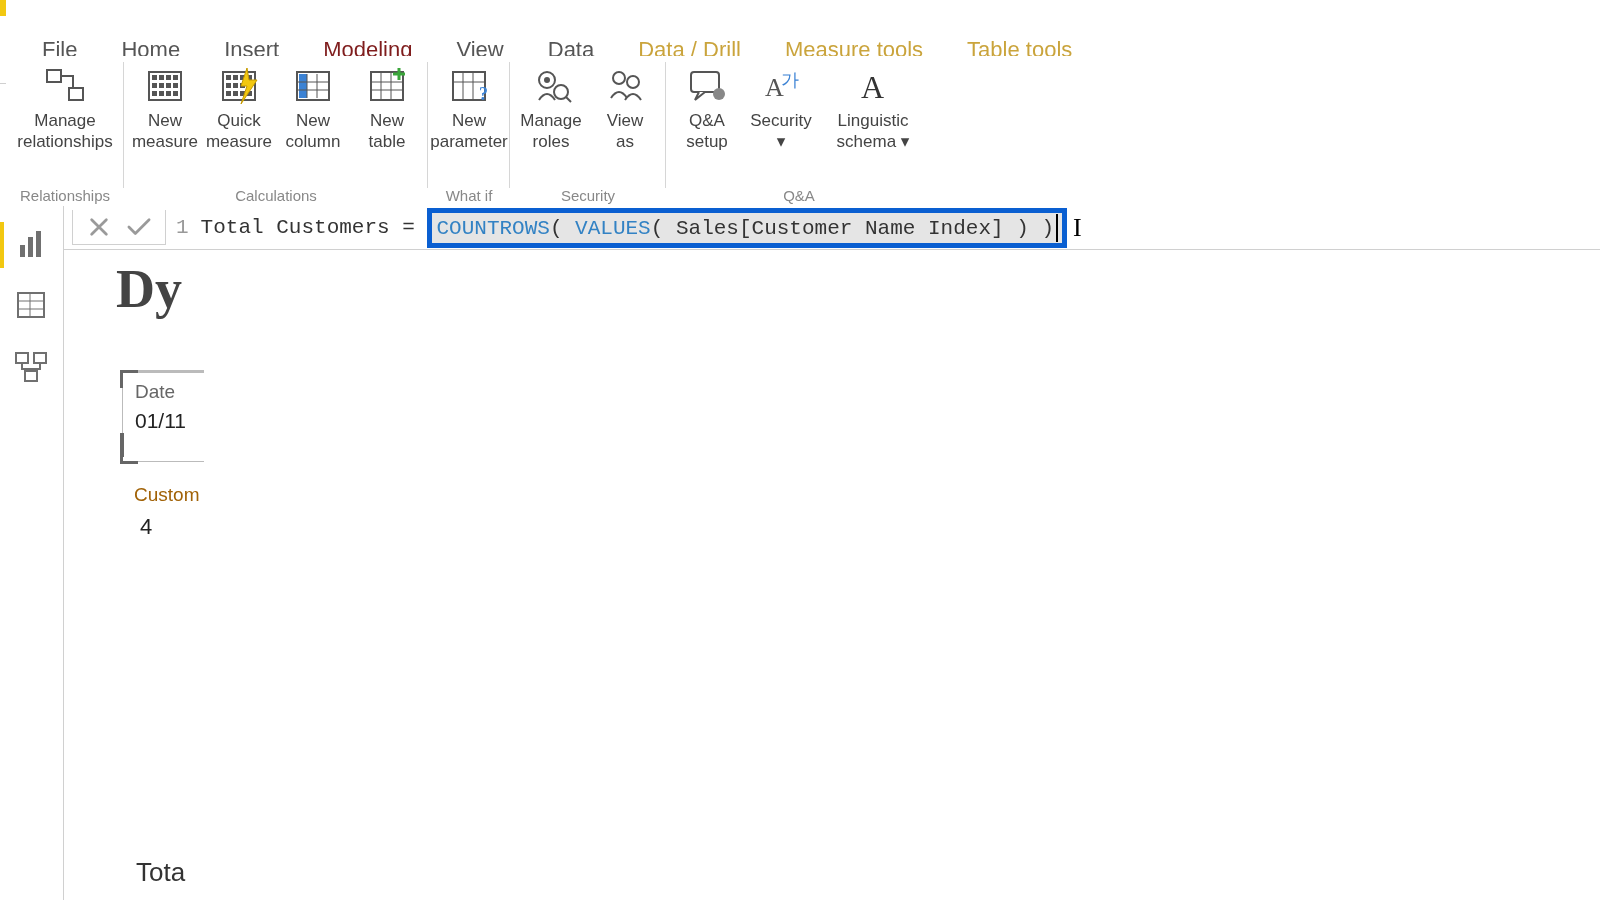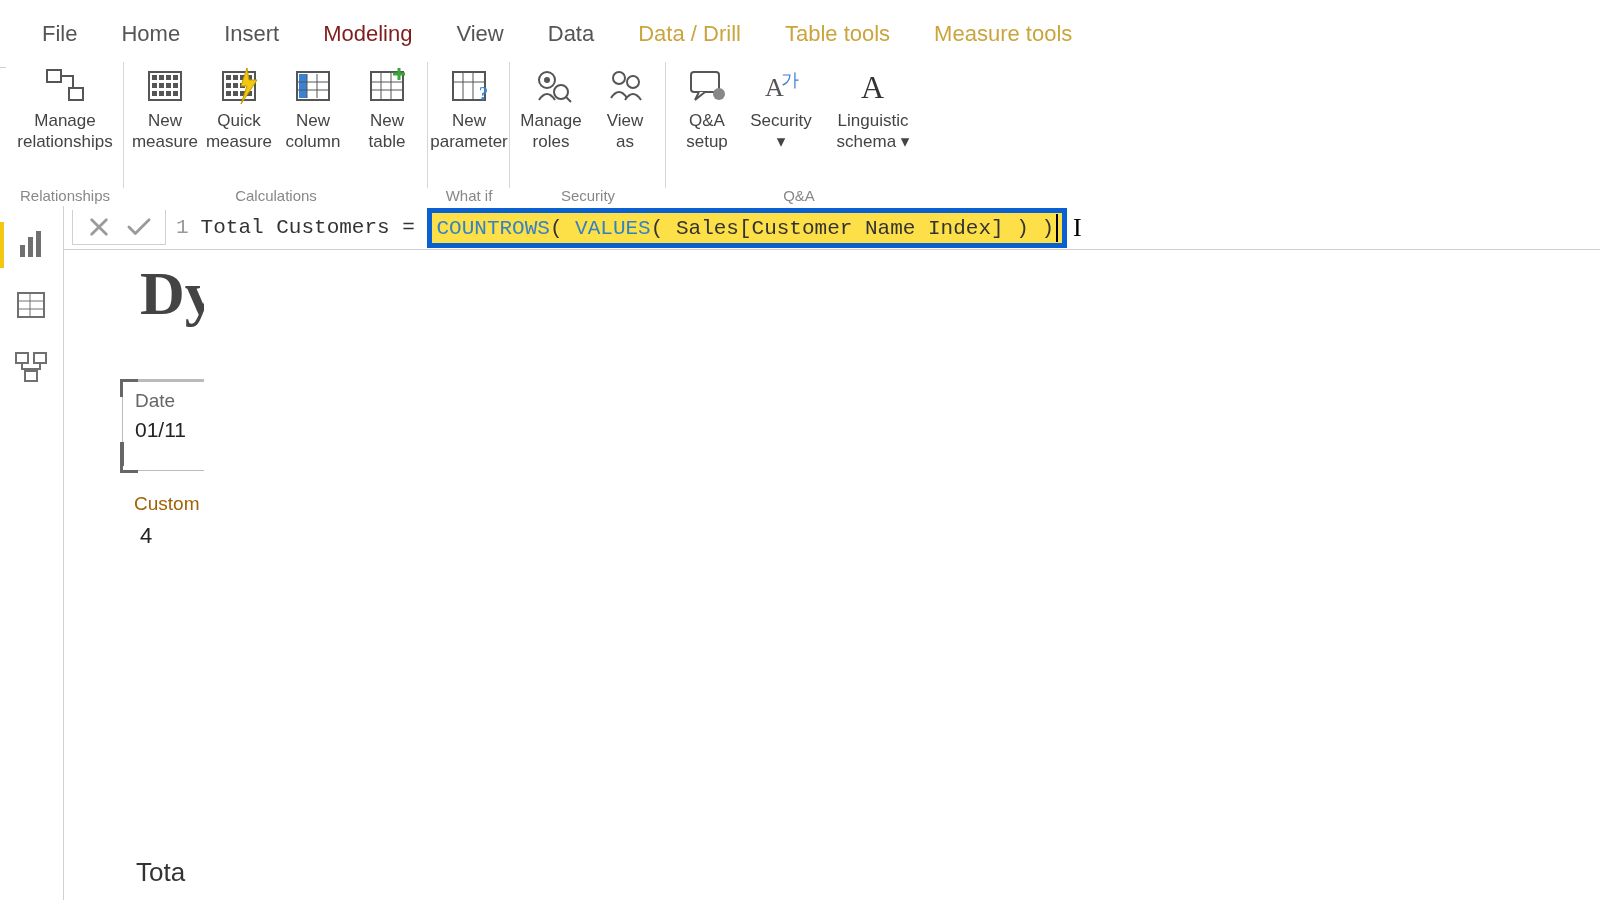--- a/index.html
+++ b/index.html
@@ -20,7 +20,7 @@
   
   .menu {
     position: absolute;
-    left: 0; right: 0; top: 0; height: 68px;
+    left: 0; right: 0; top: 16px; height: 68px;
     display: flex;
     align-items: stretch;
     padding-left: 20px;

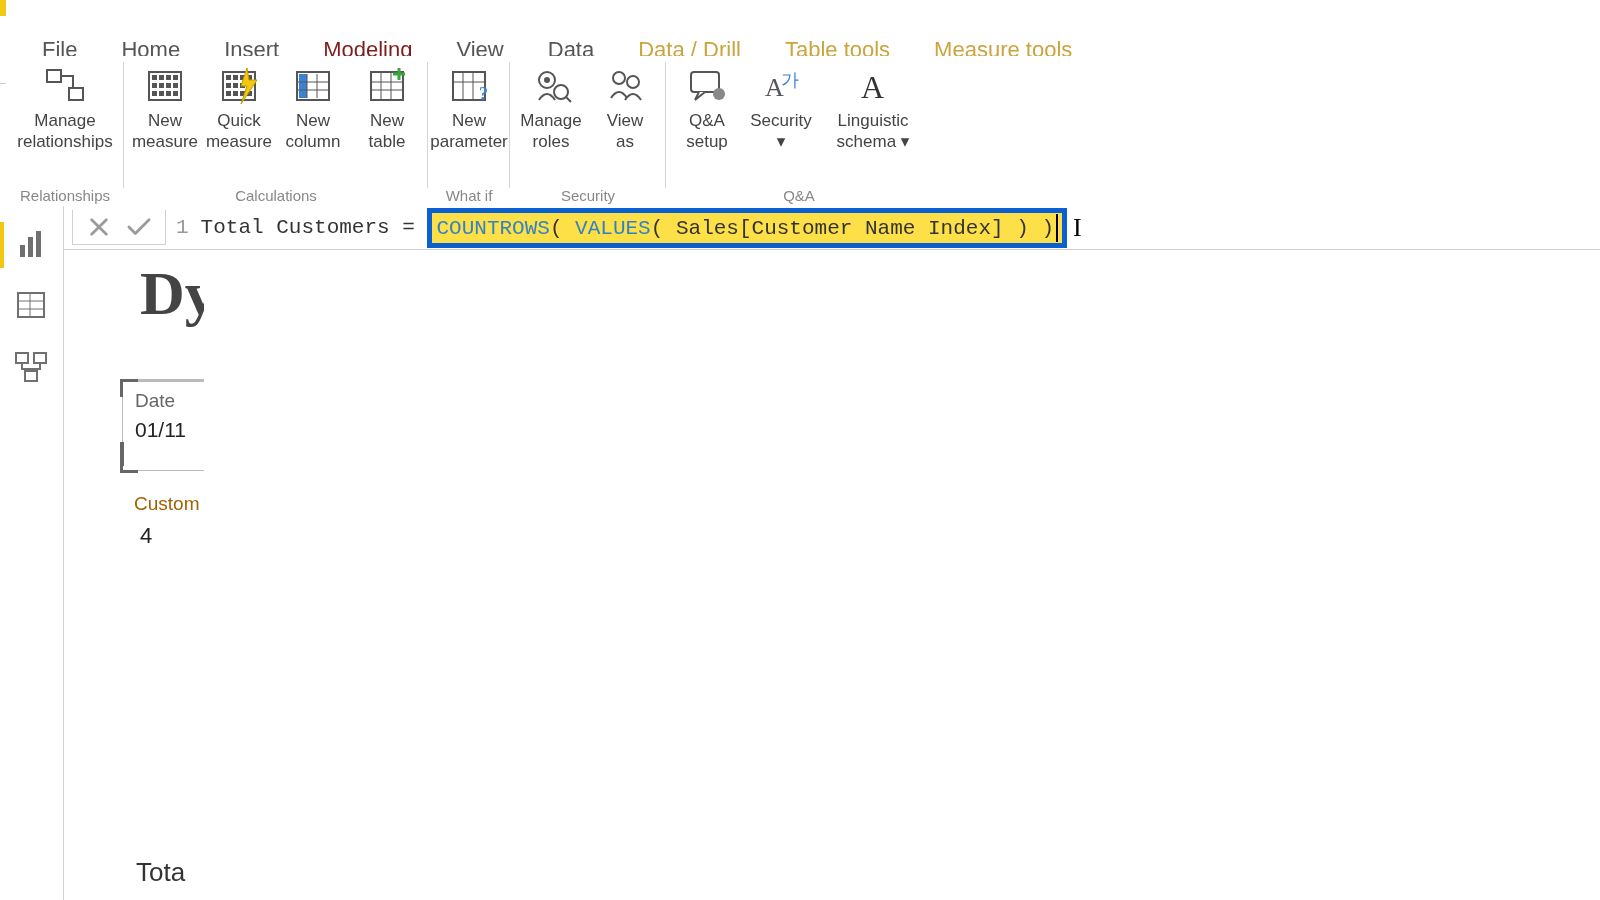--- a/index.html
+++ b/index.html
@@ -257,8 +257,8 @@
     <div class="menu-item">View</div>
     <div class="menu-item">Data</div>
     <div class="menu-item contextual">Data / Drill</div>
+    <div class="menu-item contextual">Measure tools</div>
     <div class="menu-item contextual">Table tools</div>
-    <div class="menu-item contextual">Measure tools</div>
   </div>
 
 <div class="ribbon" id="ribbon">

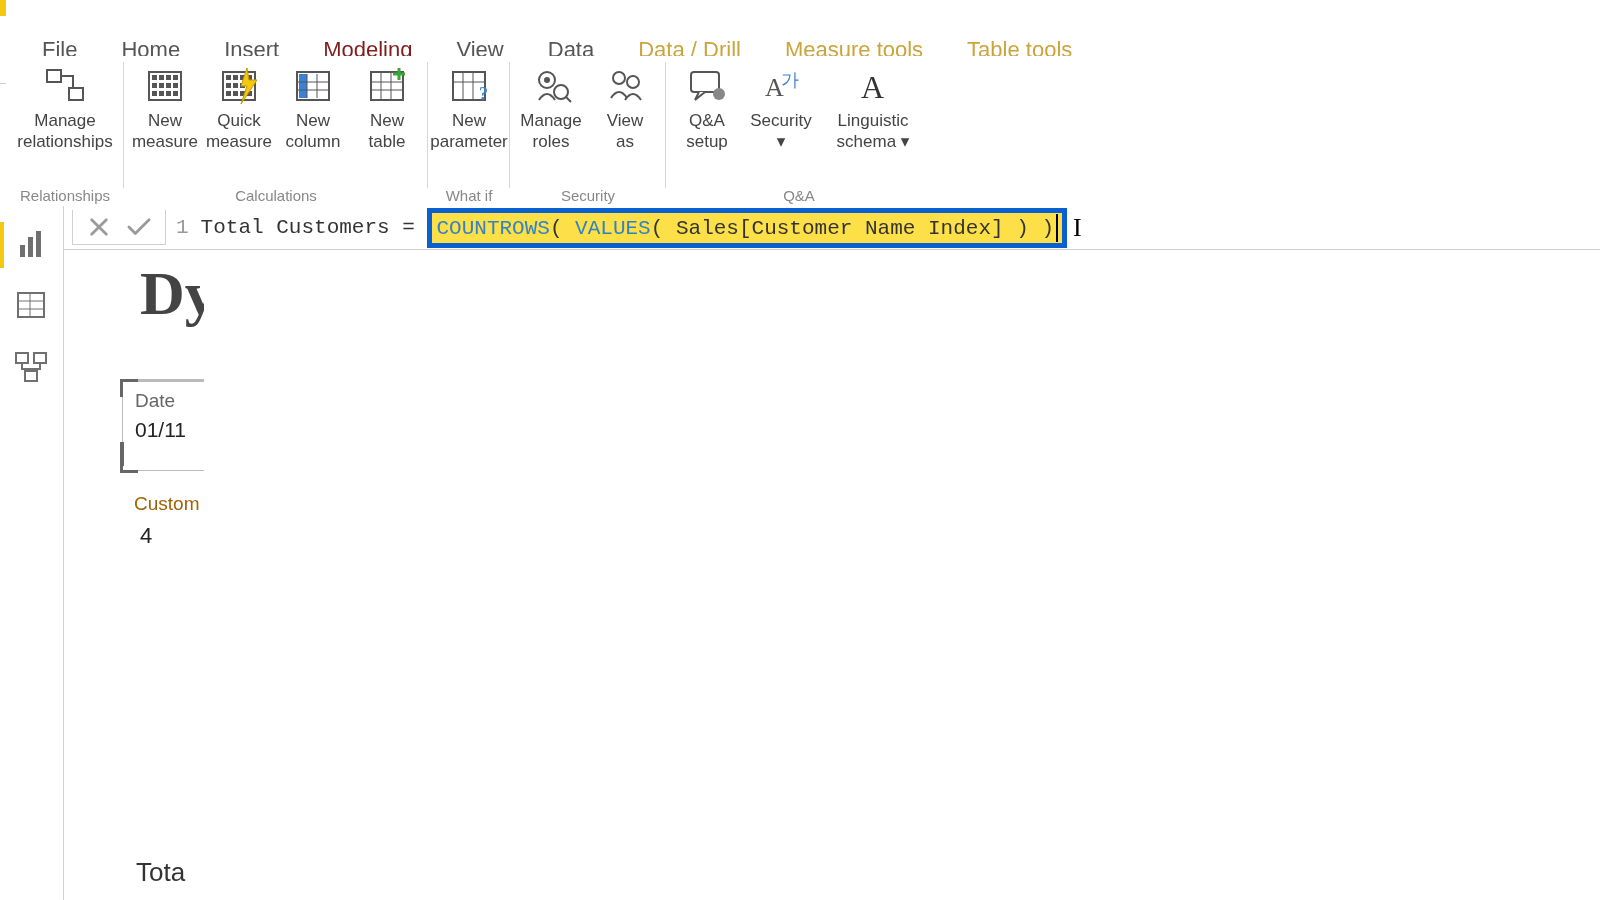--- a/index.html
+++ b/index.html
@@ -166,7 +166,7 @@
   .highlight-box {
     border: 5px solid #0a5fd1;
     padding: 1px 4px;
-    background: #fde047;
+    background: #e5e5e5;
     display: inline-block;
     line-height: 1.2;
   }

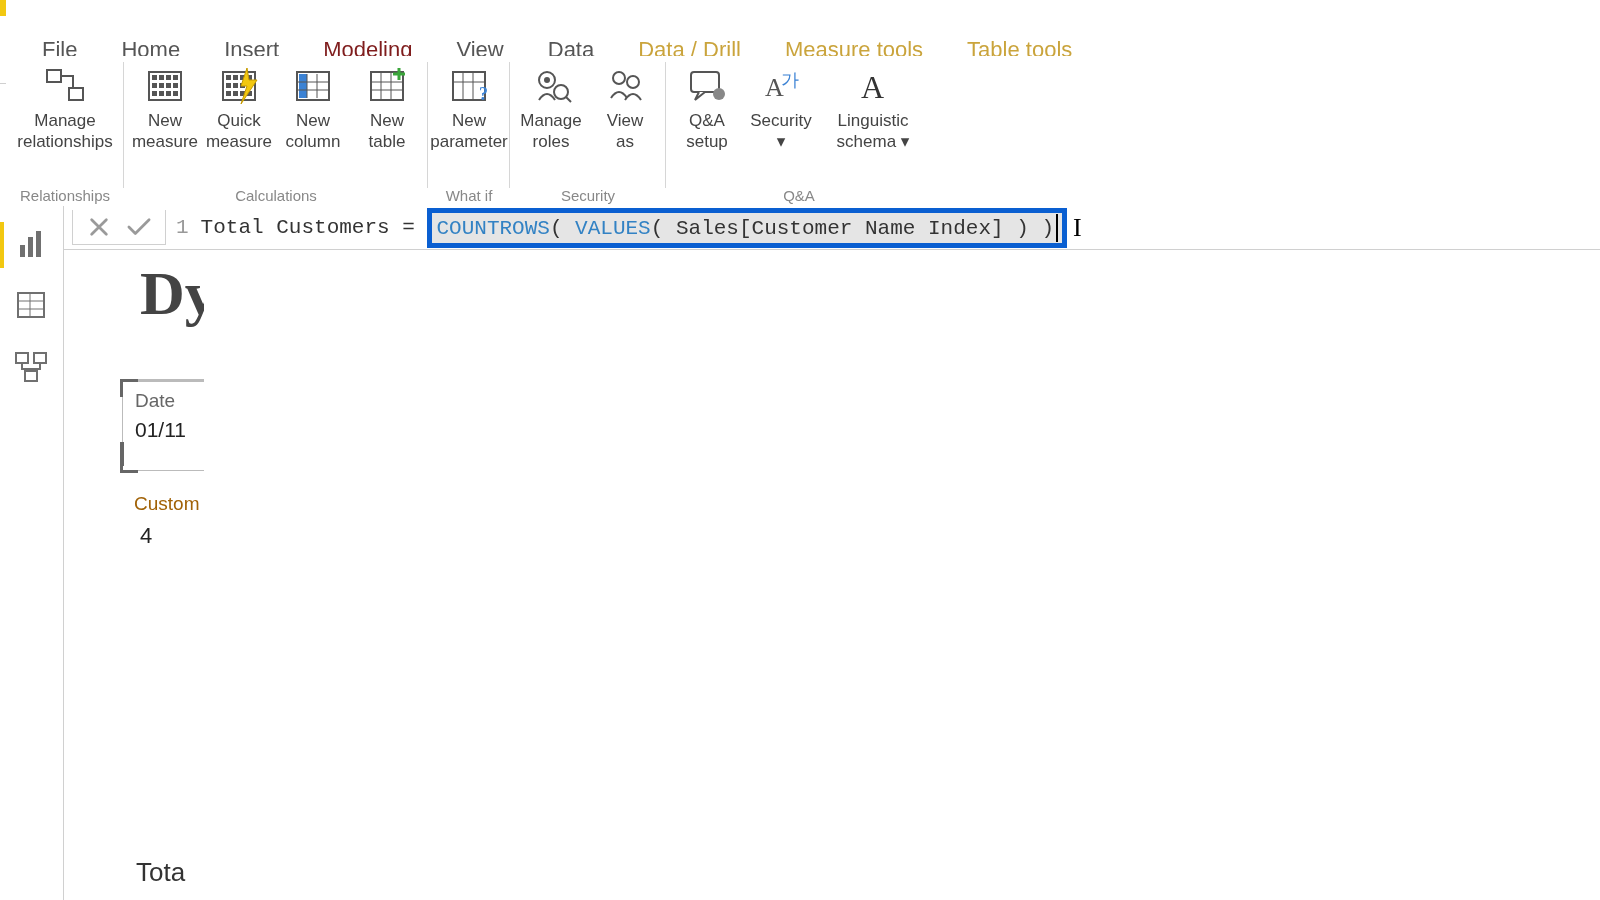--- a/index.html
+++ b/index.html
@@ -200,10 +200,10 @@
   }
   .title-frag {
     font-family: Georgia, 'Times New Roman', serif;
-    font-size: 62px;
+    font-size: 54px;
     font-weight: 600;
     color: #444;
-    margin: 8px 0 0 76px;
+    margin: 8px 0 0 52px;
     white-space: nowrap;
   }
   .slicer {

